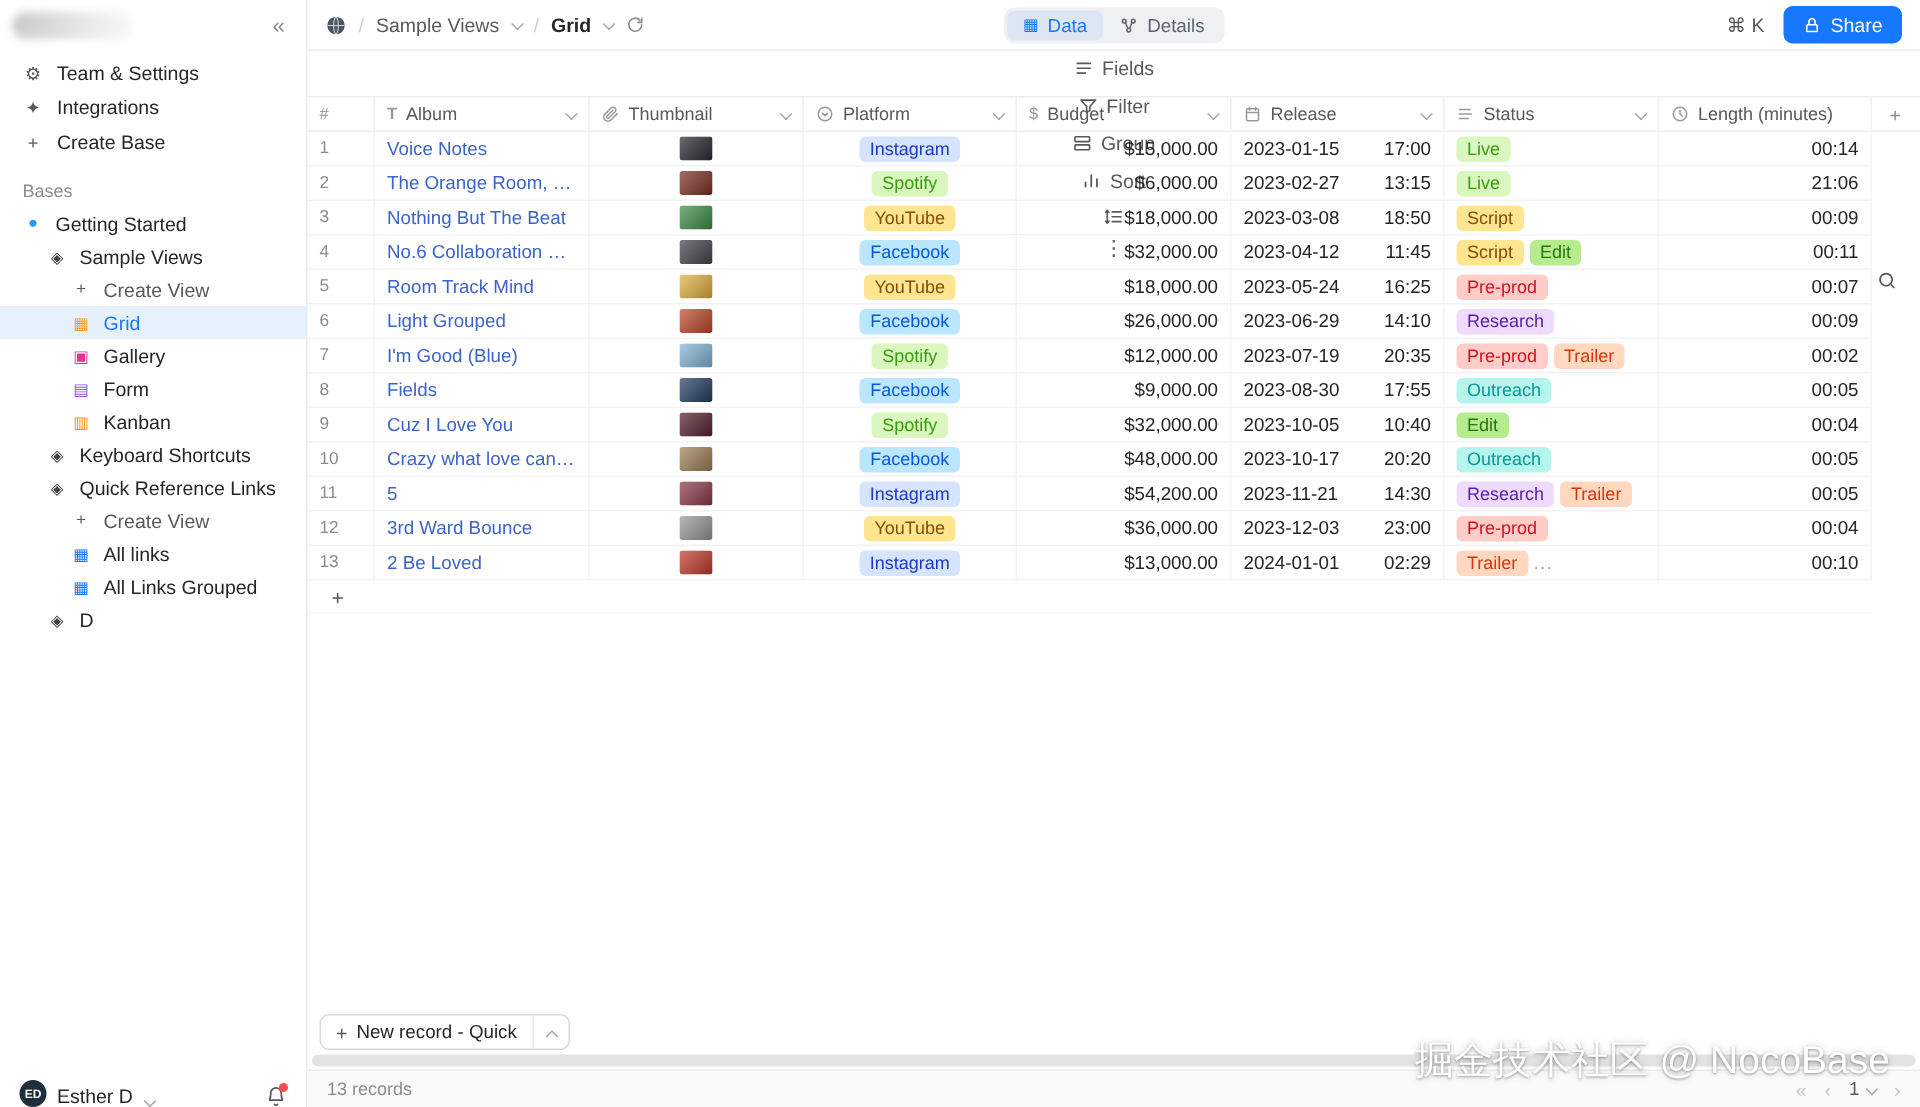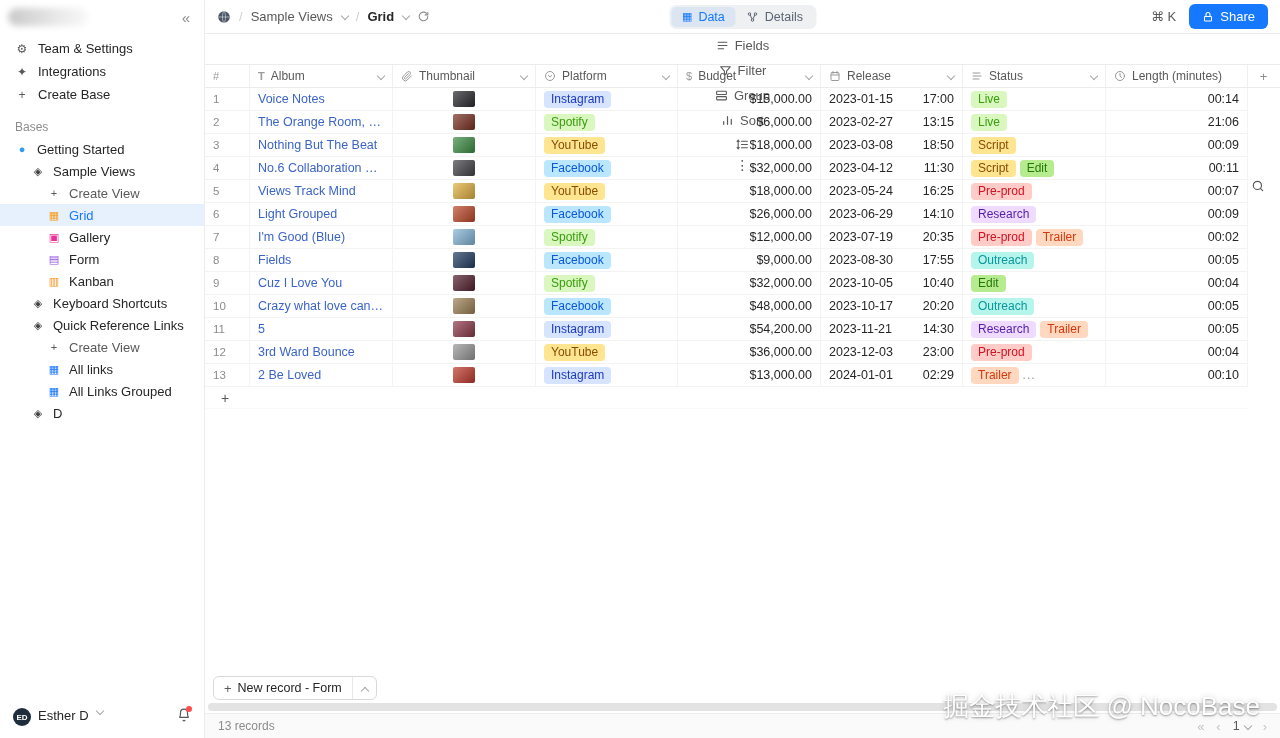--- a/index.html
+++ b/index.html
@@ -71,7 +71,7 @@
   .c-album .link{ color:var(--link); cursor:pointer; overflow:hidden; text-overflow:ellipsis; }
   .c-thumb{ width:143px; justify-content:center; }
   .thumb{ width:22px; height:16px; border-radius:2px; background-image:linear-gradient(135deg,rgba(255,255,255,.3),rgba(0,0,0,.28)); }
-  .c-platform{ width:142px; }
+  .c-platform{ width:142px;justify-content:center; }
   .c-budget{ width:143px; justify-content:flex-end; }
   .c-release{ width:142px; justify-content:space-between; }
   .c-status{ width:143px; gap:4px; }

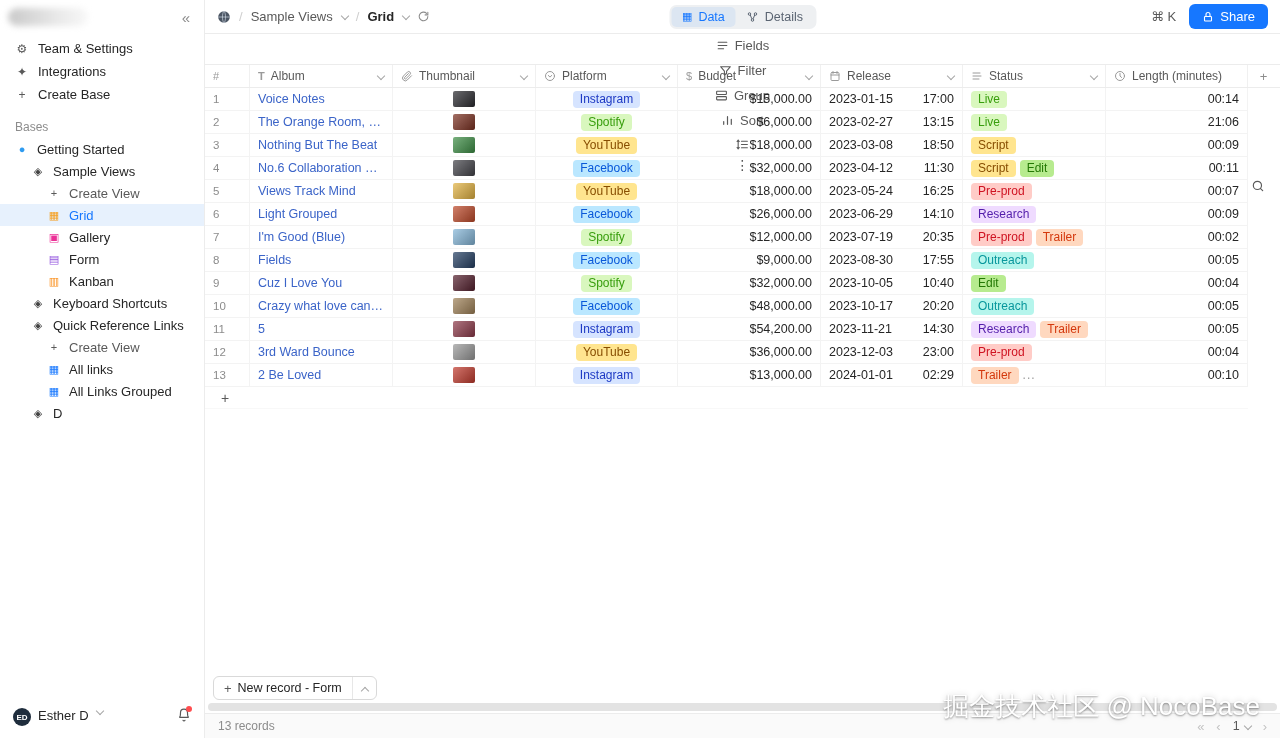--- a/index.html
+++ b/index.html
@@ -421,7 +421,7 @@
     <div class="cell c-budget">$32,000.00</div>
     <div class="cell c-release">
       <span>2023-04-12</span>
-      <span>11:30</span>
+      <span>11:45</span>
     </div>
     <div class="cell c-status">
               <span class="badge" style="background: rgb(255, 229, 143); color: rgb(135, 77, 0);">Script</span>

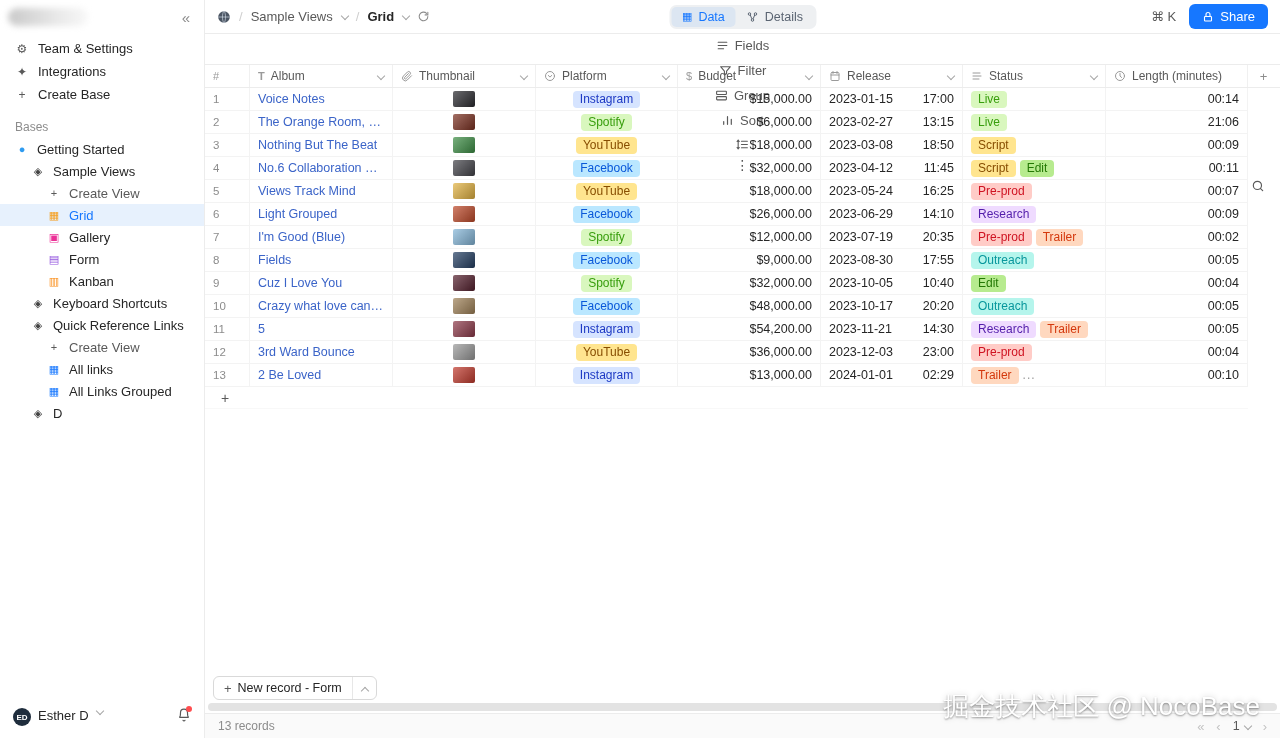--- a/index.html
+++ b/index.html
@@ -432,7 +432,7 @@
           <div class="trow">
     <div class="cell c-num">5</div>
     <div class="cell c-album">
-      <span class="link">Views Track Mind</span>
+      <span class="link">Room Track Mind</span>
     </div>
     <div class="cell c-thumb">
       <span class="thumb" style="background-color: rgb(227, 179, 65);"></span>

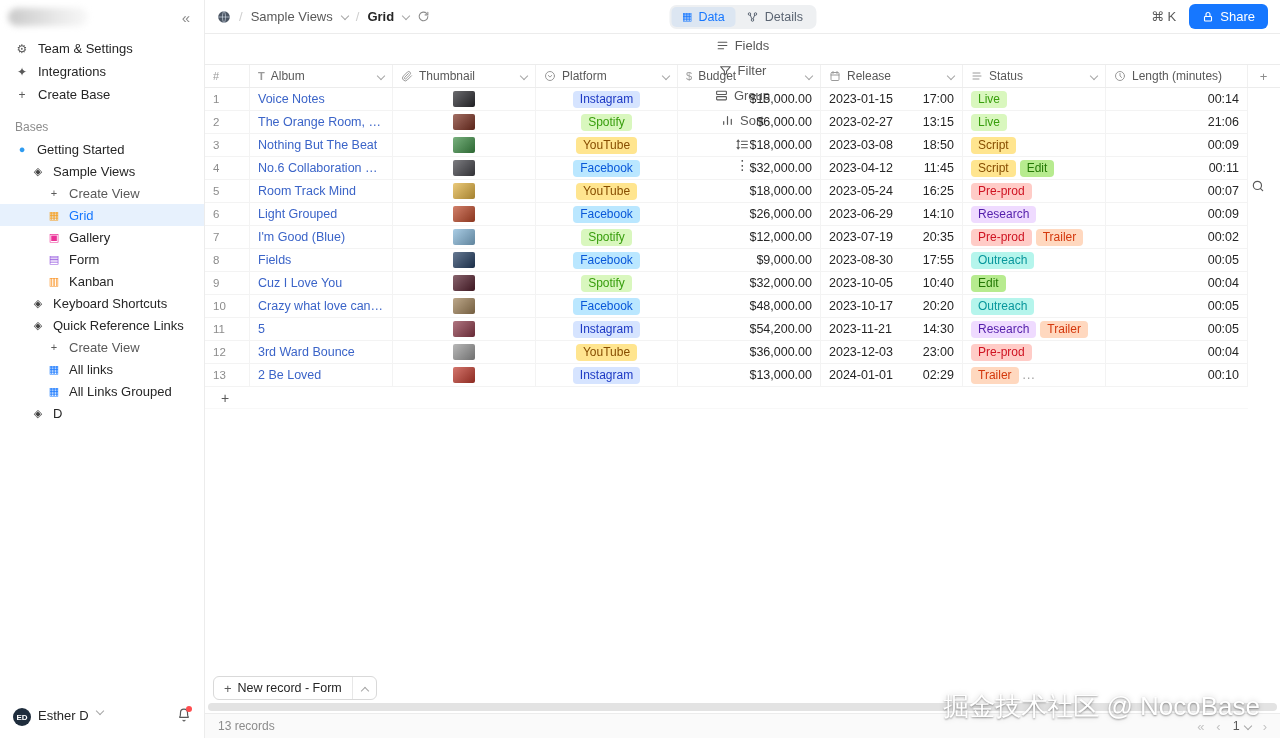--- a/index.html
+++ b/index.html
@@ -632,7 +632,7 @@
       <span class="new-rec">
         <span class="nr-main">
           <span class="nr-plus">+</span>
-          <span>New record - Form</span>
+          <span>New record - Quick</span>
         </span>
         <span class="nr-split">
           <span class="hchev up"></span>

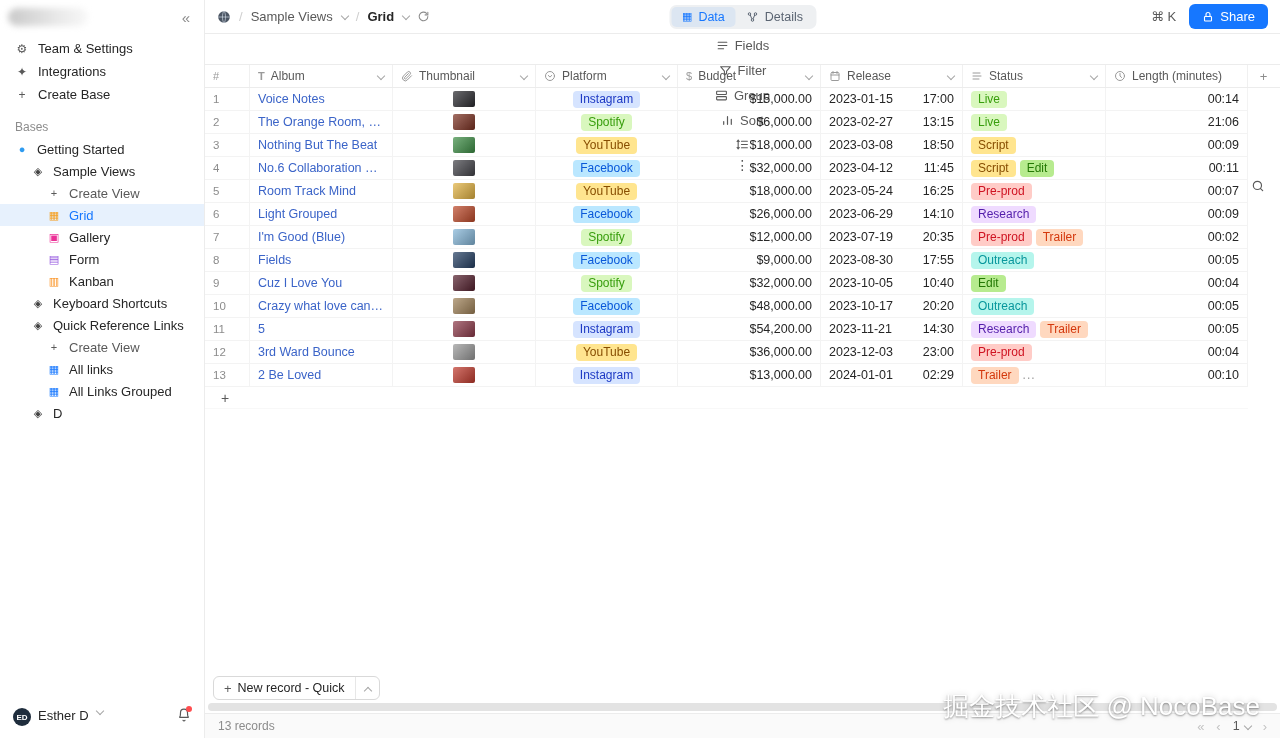--- a/index.html
+++ b/index.html
@@ -23,7 +23,7 @@
   .tree-icon{ width:14px; display:inline-flex; justify-content:center; font-size:11px; }
   .muted{ color:#595959; }
   .sb-spacer{ flex:1; }
-  .user-row{ height:30px; display:flex; align-items:flex-start; gap:7px; padding:0 13px; }
+  .user-row{ height:30px; display:flex; align-items:flex-end; gap:7px; padding:0 13px; }
   .avatar{ width:18px; height:18px; border-radius:50%; background:#1f2d3d; color:#fff; font-size:8px; font-weight:bold; display:flex; align-items:center; justify-content:center; }
   .user-name{ font-size:13px; }
   .bell-wrap{ margin-left:auto; position:relative; display:flex; cursor:pointer; }

